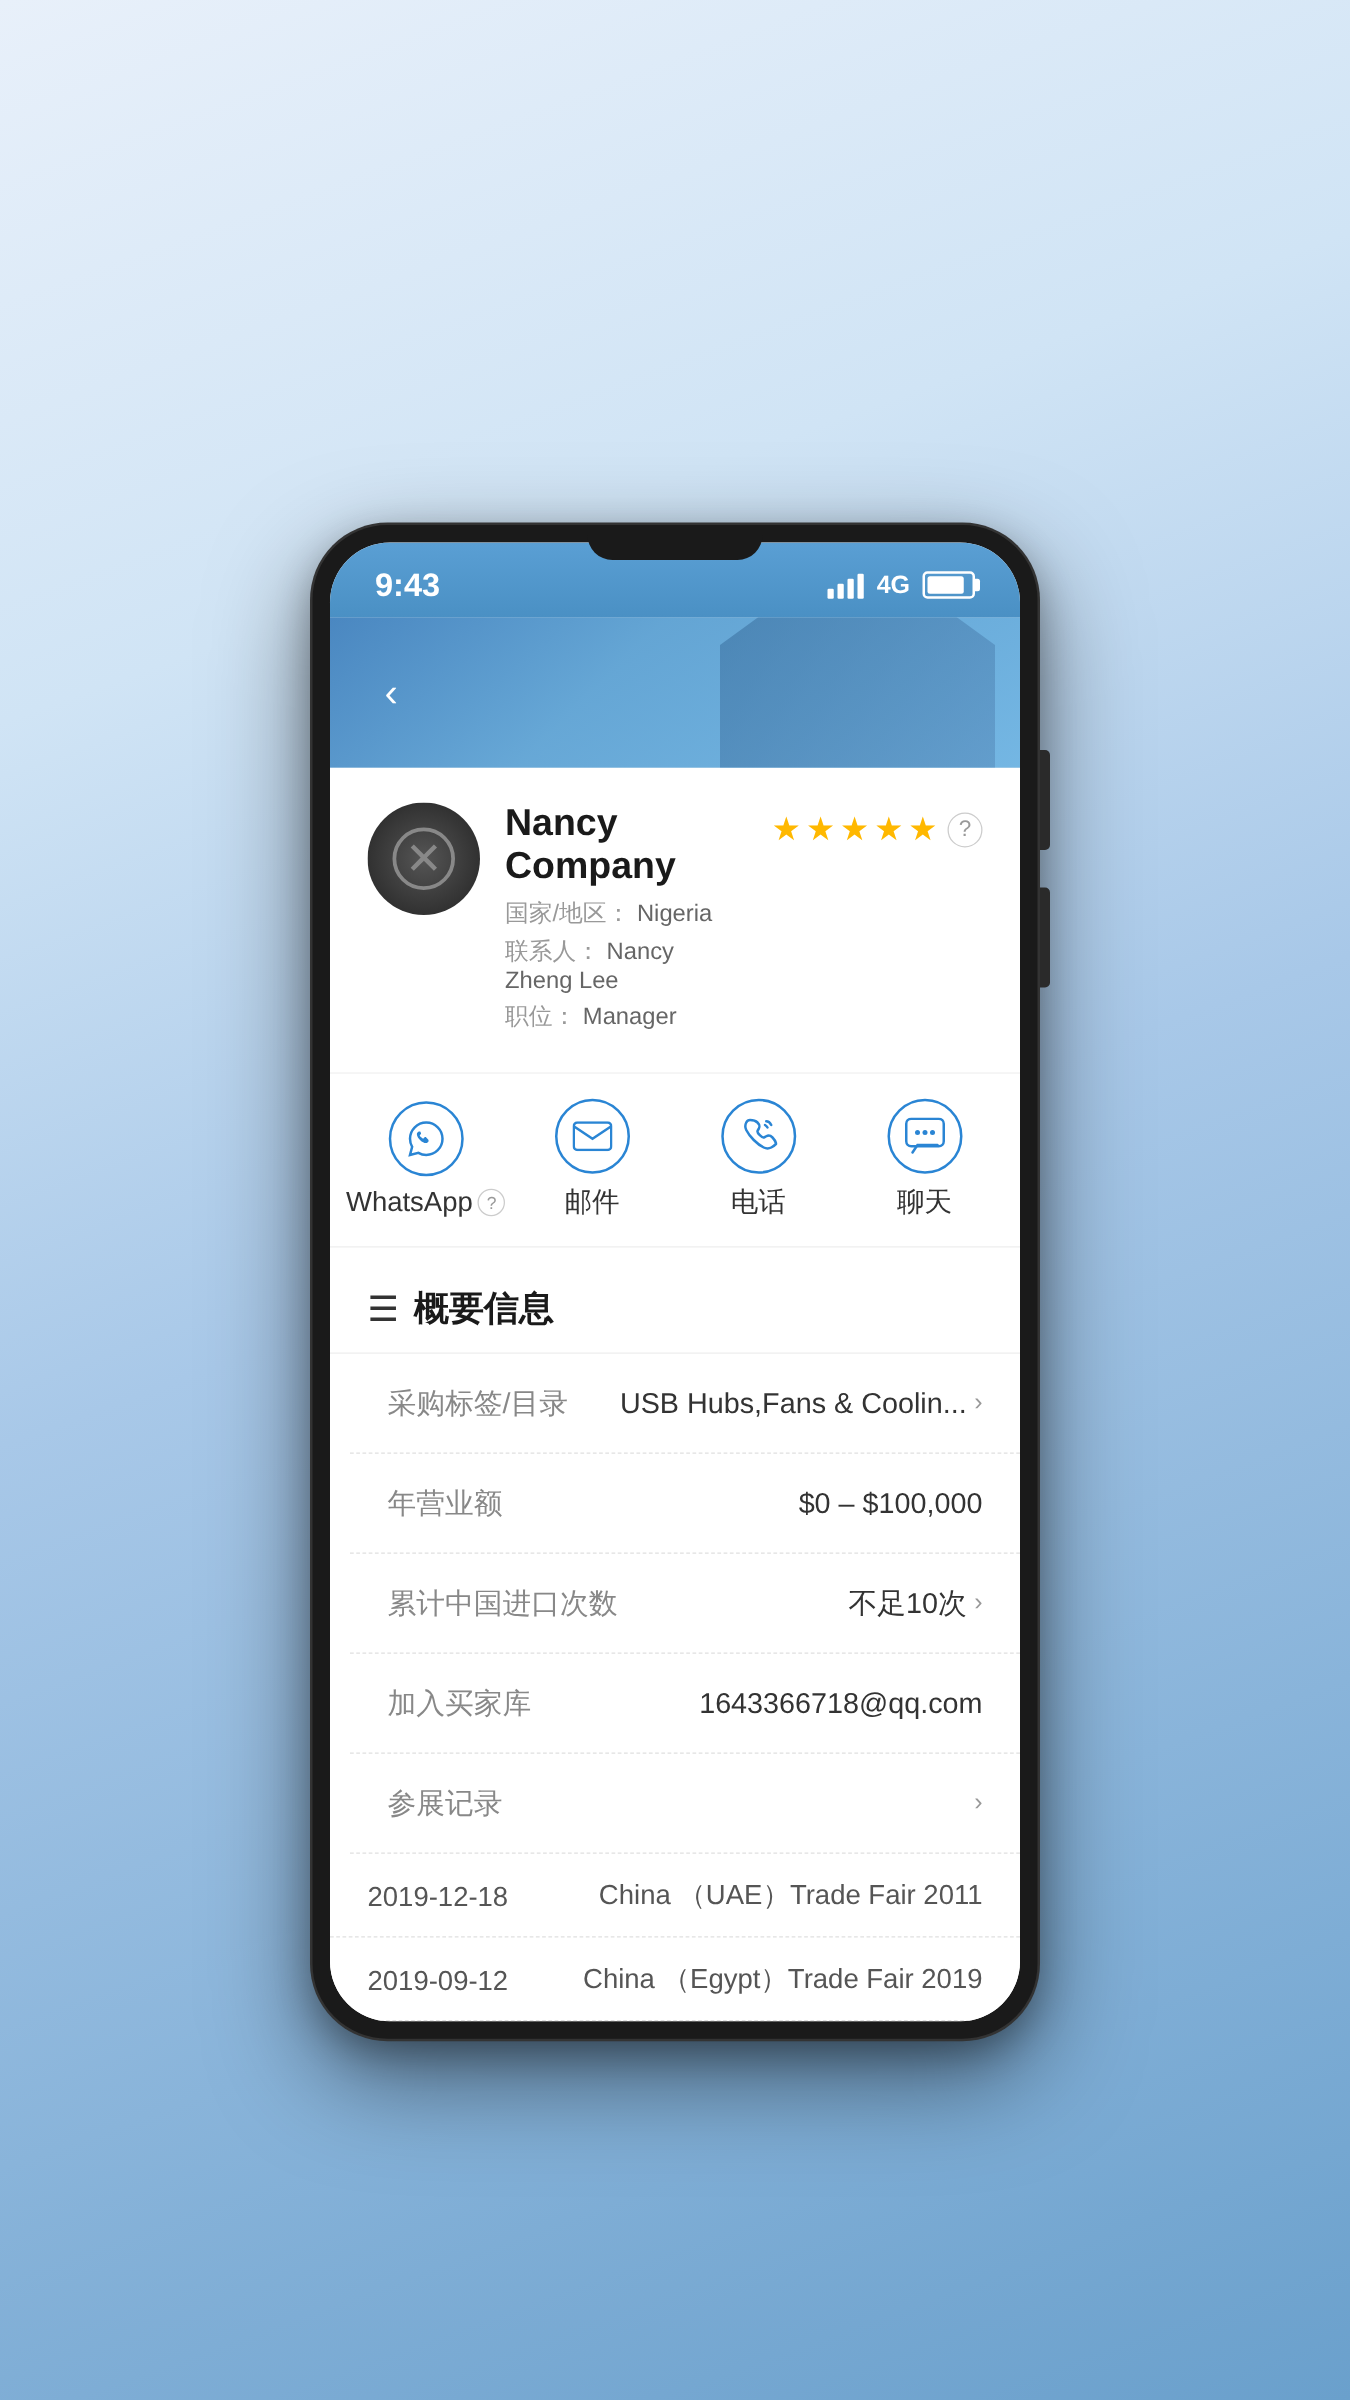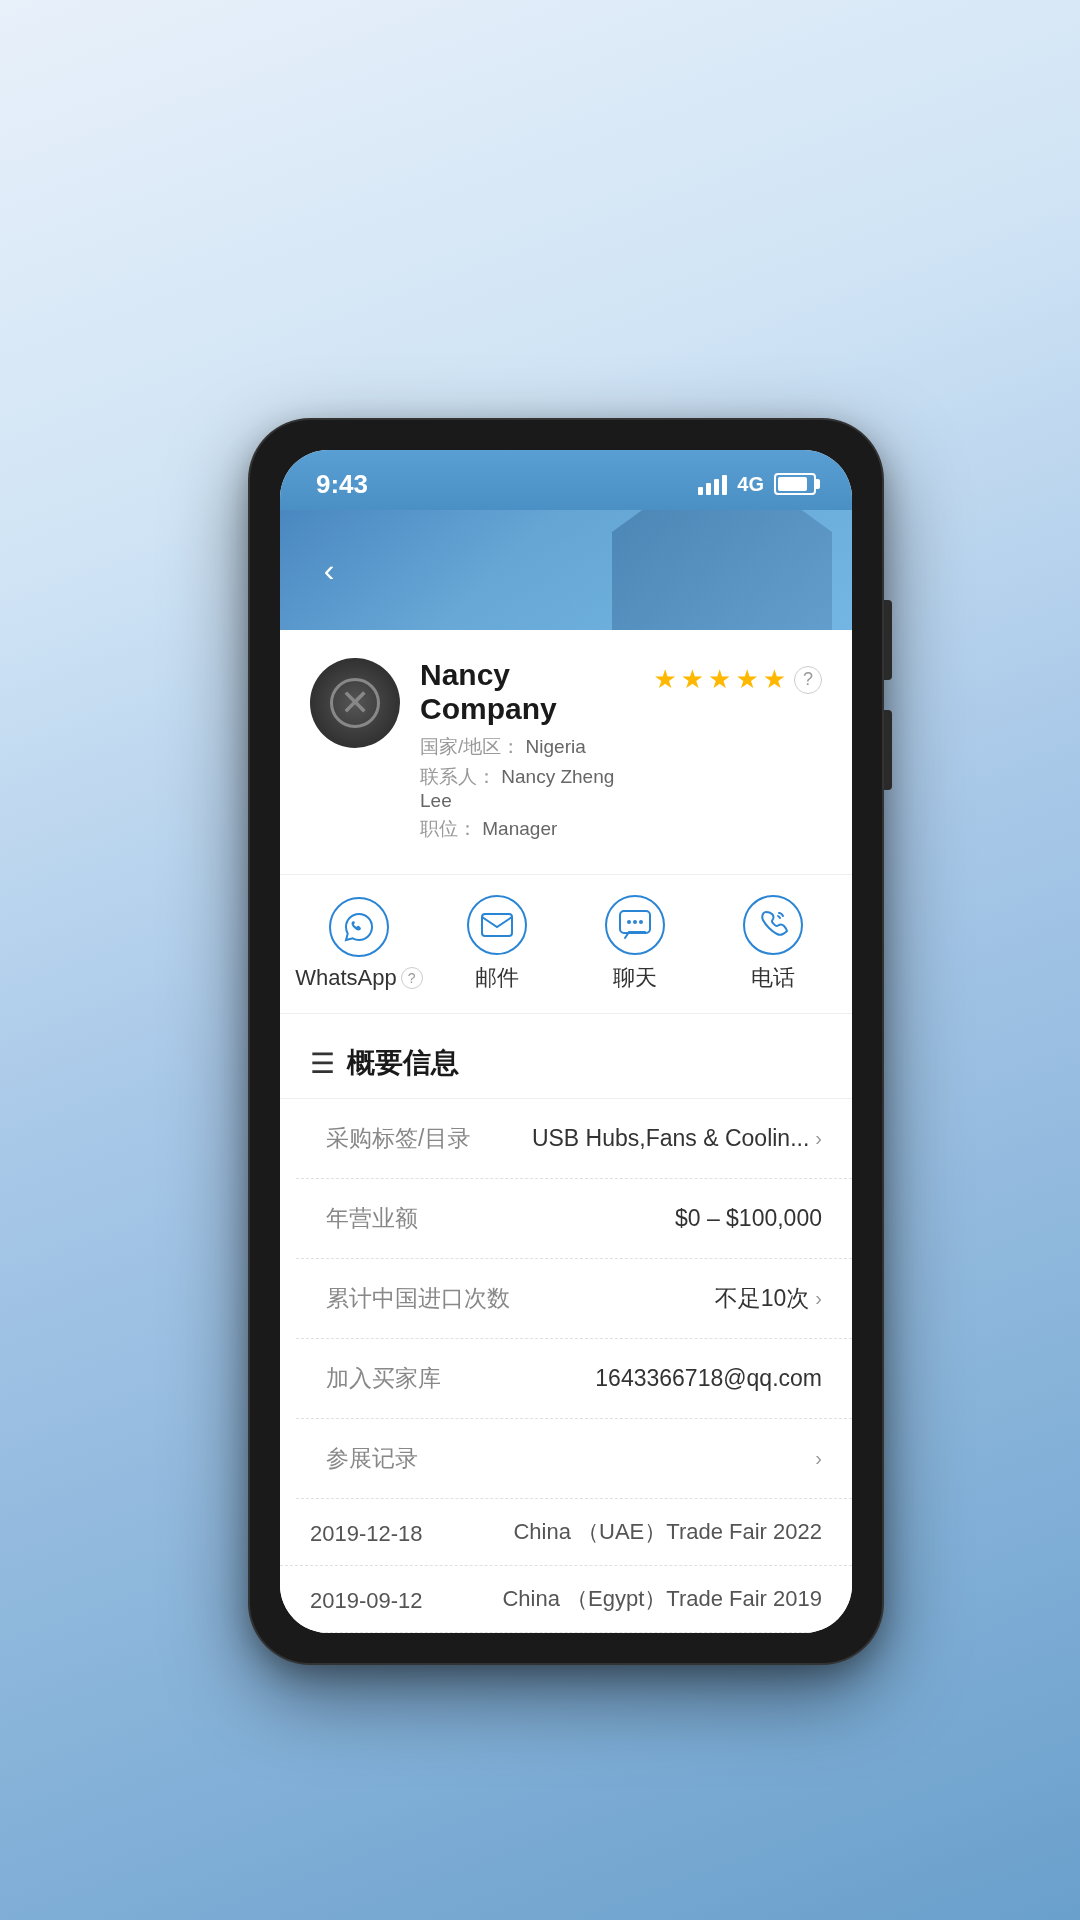--- a/index.html
+++ b/index.html
@@ -65,10 +65,10 @@
 
     
     .phone-frame {
-      width: 632px;
+      width: 580px;
       background: #1a1a1a;
       border-radius: 60px;
-      padding: 30px;
+      padding: 14px;
       box-shadow:
         0 0 0 2px #333,
         0 30px 80px rgba(0,0,0,0.5),

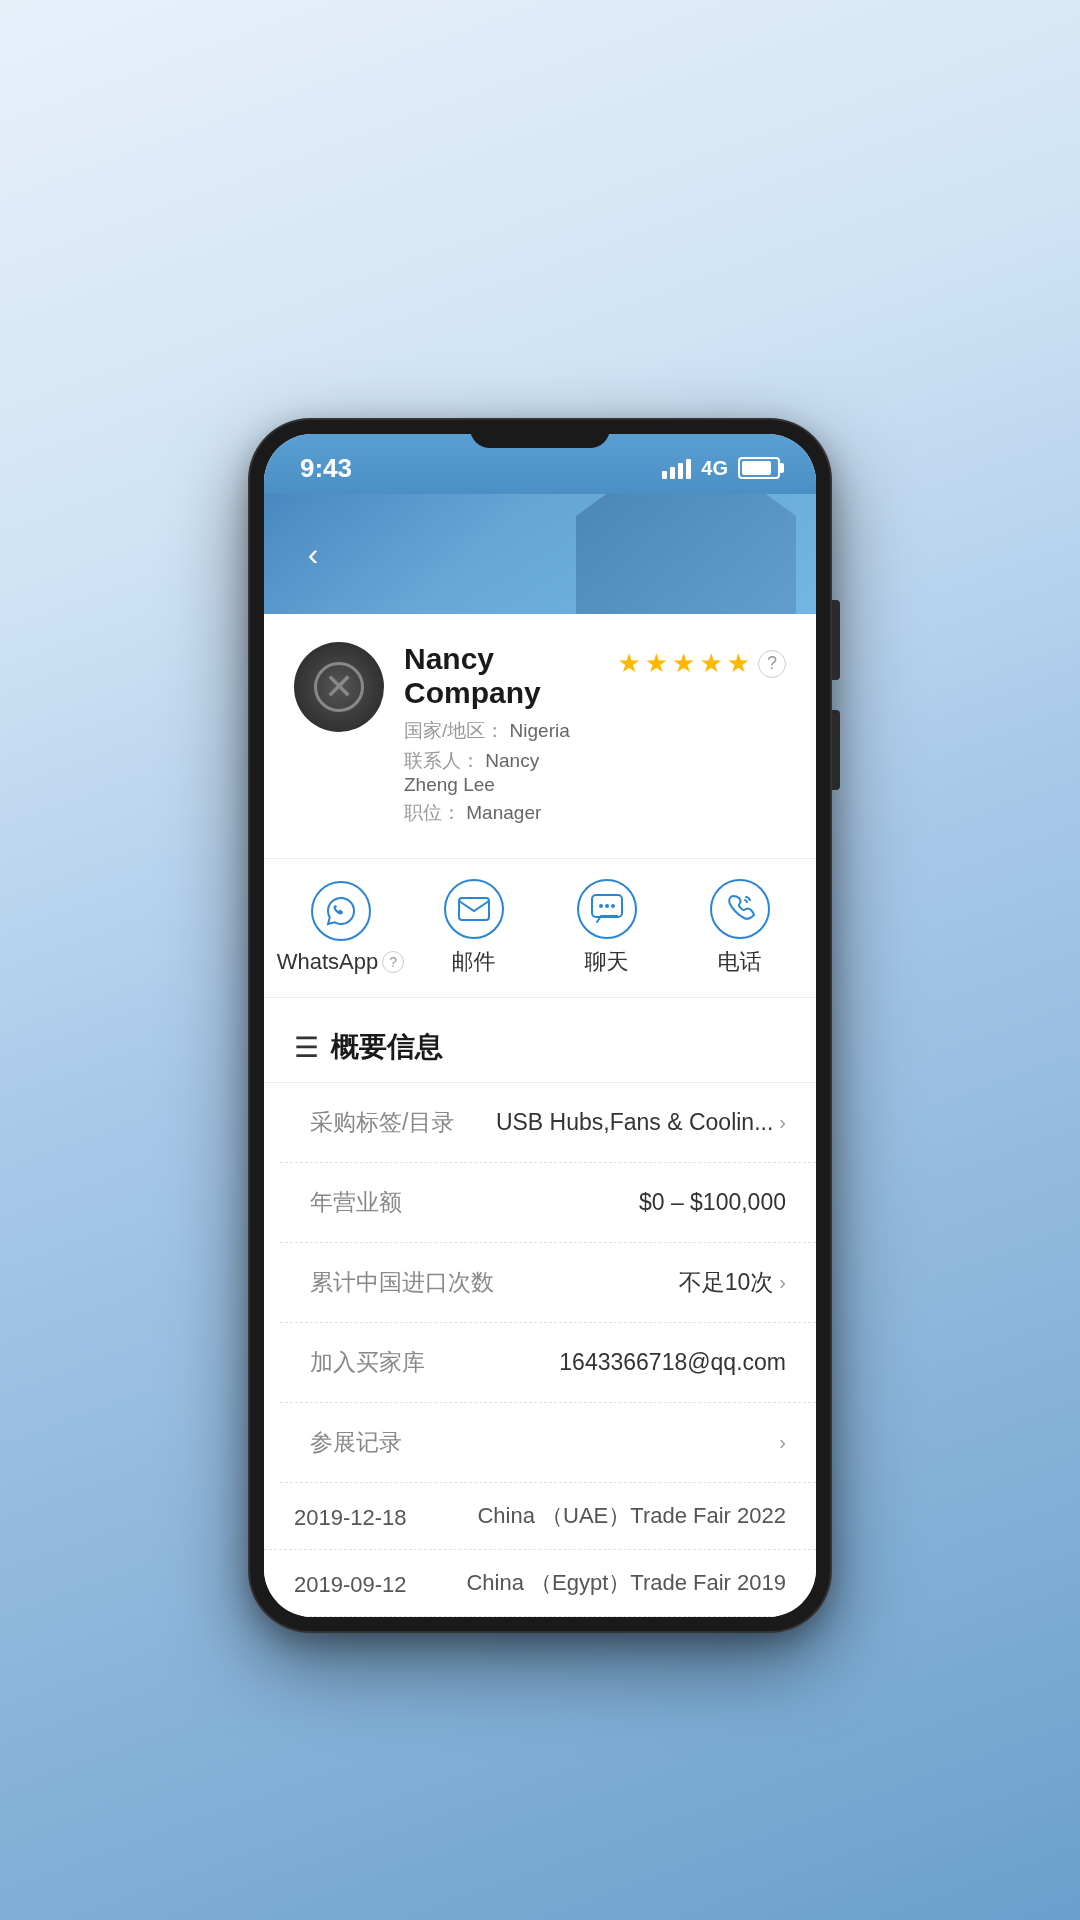--- a/index.html
+++ b/index.html
@@ -598,6 +598,17 @@
 
           <div class="action-item">
             <div class="action-icon-circle">
+              <svg width="30" height="30" viewBox="0 0 30 30" fill="none">
+                <path d="M8 2C8 2 6 2 5 4s-1 4 0 6c1 2 3 5 6 8s6 5 8 6 4 1 6 0 4-3 4-3-1-3-3-5-3-2-5-1c-.5.3-1 .6-1.5.8C18 17 13 12 14.2 10.5c.2-.5.5-1 .8-1.5 1-2 1-3-1-5S8 2 8 2z" stroke="#2a85d4" stroke-width="2" fill="none" stroke-linejoin="round"></path>
+                <path d="M21 3c1 0 3 1 4 3" stroke="#2a85d4" stroke-width="2" stroke-linecap="round"></path>
+                <path d="M20 6c.5.3 1.5 1 2 2" stroke="#2a85d4" stroke-width="2" stroke-linecap="round"></path>
+              </svg>
+            </div>
+            <span class="action-label">电话</span>
+          </div>
+
+          <div class="action-item">
+            <div class="action-icon-circle">
               <svg width="32" height="30" viewBox="0 0 32 30" fill="none">
                 <rect x="1" y="1" width="30" height="22" rx="4" stroke="#2a85d4" stroke-width="2"></rect>
                 <path d="M6 28l4-6h16" stroke="#2a85d4" stroke-width="2" stroke-linecap="round"></path>
@@ -609,17 +620,6 @@
             <span class="action-label">聊天</span>
           </div>
 
-          <div class="action-item">
-            <div class="action-icon-circle">
-              <svg width="30" height="30" viewBox="0 0 30 30" fill="none">
-                <path d="M8 2C8 2 6 2 5 4s-1 4 0 6c1 2 3 5 6 8s6 5 8 6 4 1 6 0 4-3 4-3-1-3-3-5-3-2-5-1c-.5.3-1 .6-1.5.8C18 17 13 12 14.2 10.5c.2-.5.5-1 .8-1.5 1-2 1-3-1-5S8 2 8 2z" stroke="#2a85d4" stroke-width="2" fill="none" stroke-linejoin="round"></path>
-                <path d="M21 3c1 0 3 1 4 3" stroke="#2a85d4" stroke-width="2" stroke-linecap="round"></path>
-                <path d="M20 6c.5.3 1.5 1 2 2" stroke="#2a85d4" stroke-width="2" stroke-linecap="round"></path>
-              </svg>
-            </div>
-            <span class="action-label">电话</span>
-          </div>
-
         </div>
 
         <div class="info-section">

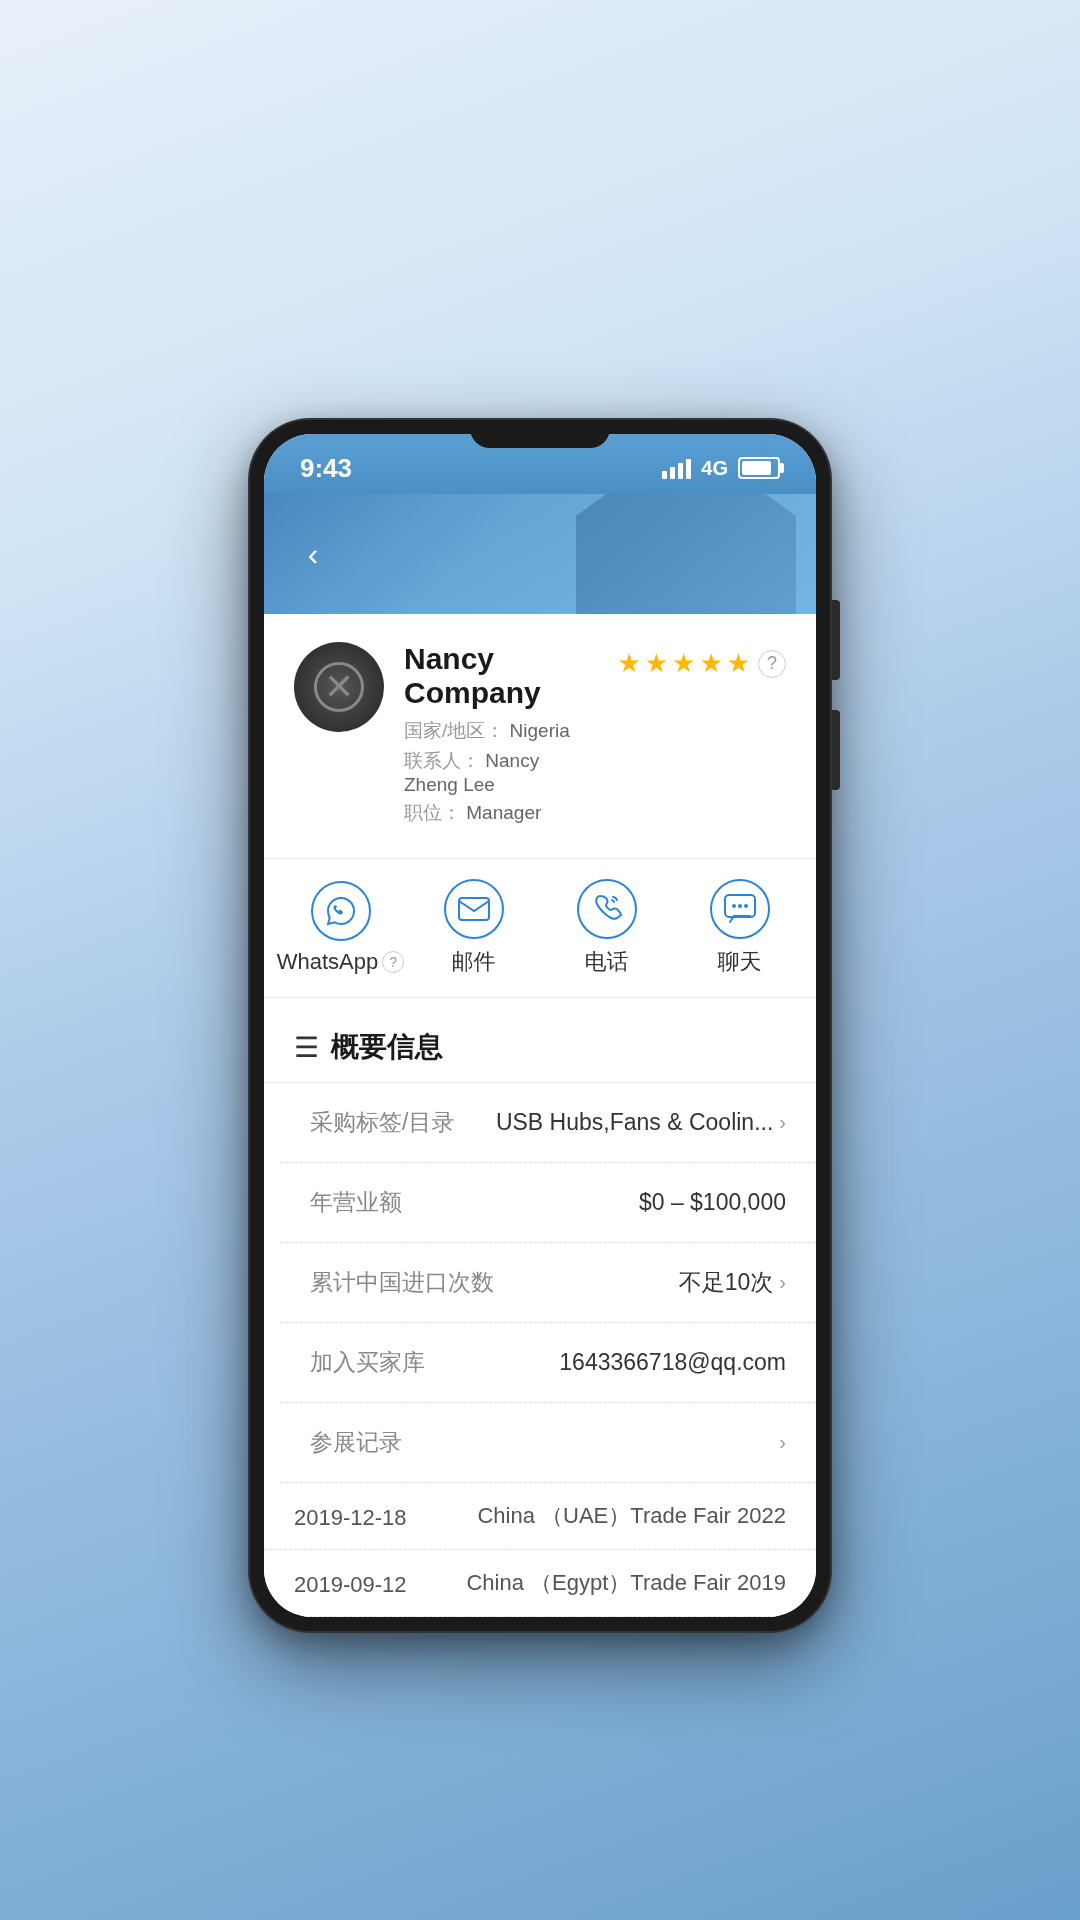--- a/index.html
+++ b/index.html
@@ -664,7 +664,7 @@
 
           <div class="expo-record">
             <span class="expo-date">2019-12-18</span>
-            <span class="expo-name">China （UAE）Trade Fair 2022</span>
+            <span class="expo-name">China （UAE）Trade Fair 2011</span>
           </div>
 
           <div class="expo-record">

